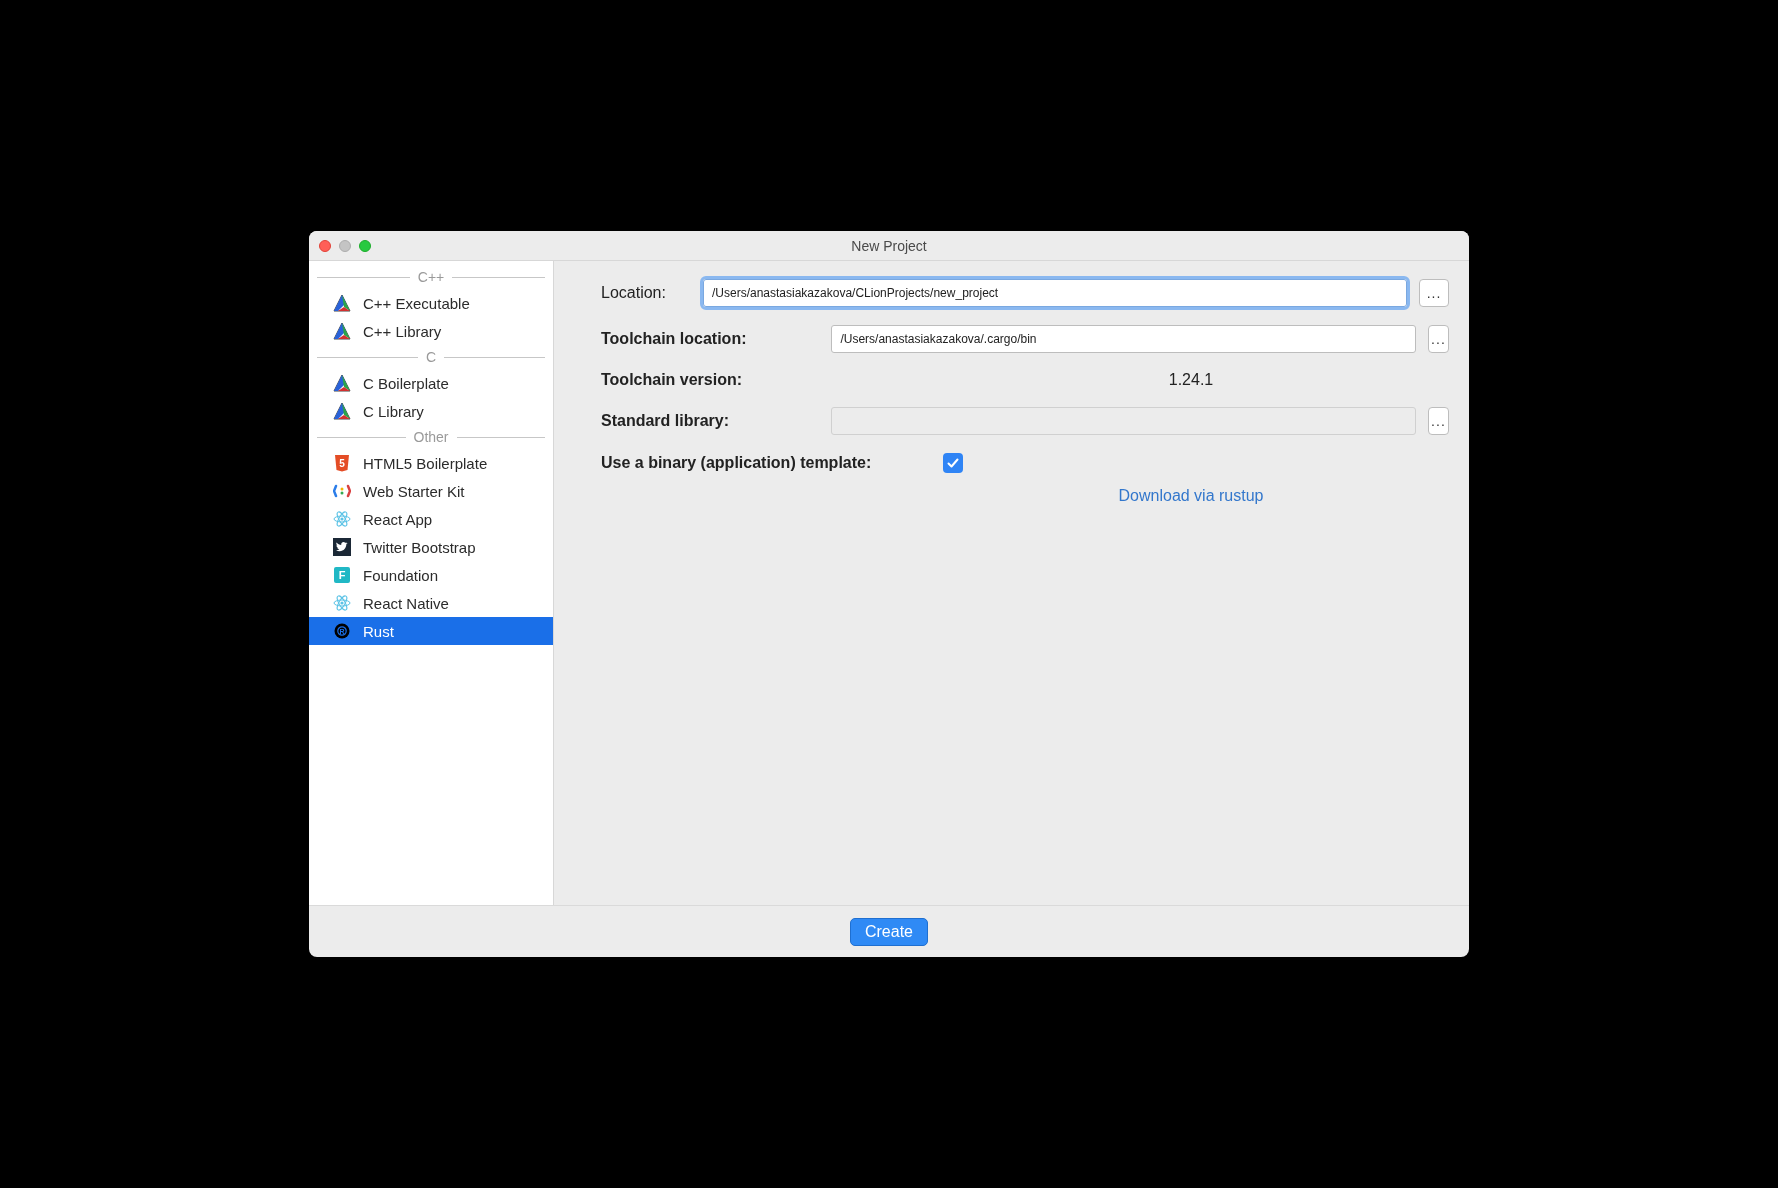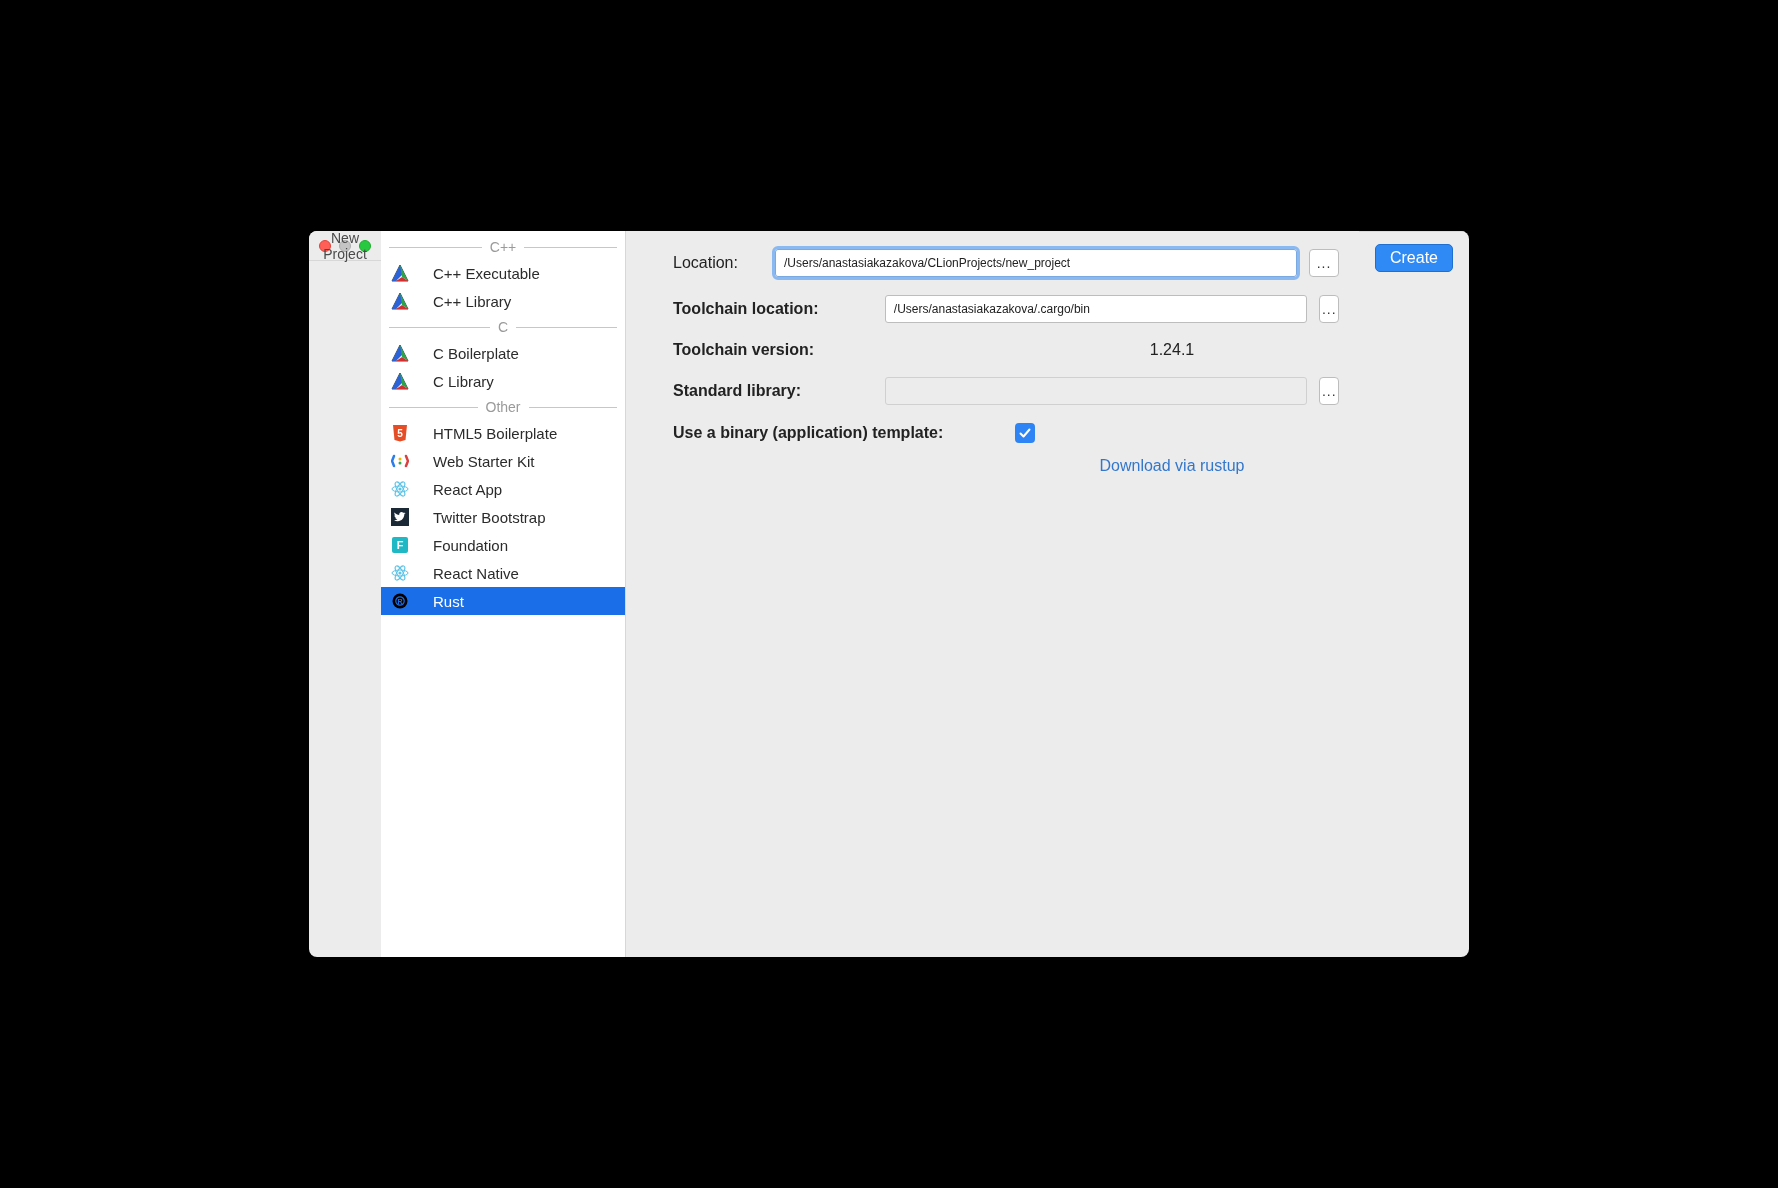--- a/index.html
+++ b/index.html
@@ -7,7 +7,7 @@
     .window {
       width:1160px; height:726px; background:#ececec;
       border-radius:8px; box-shadow:0 20px 60px rgba(0,0,0,.45);
-      display:flex; flex-direction:row; overflow:hidden;
+      display:flex; flex-direction:column; overflow:hidden;
     }
     .titlebar {
       height:30px; background:#ececec; border-bottom:1px solid #d7d7d7;

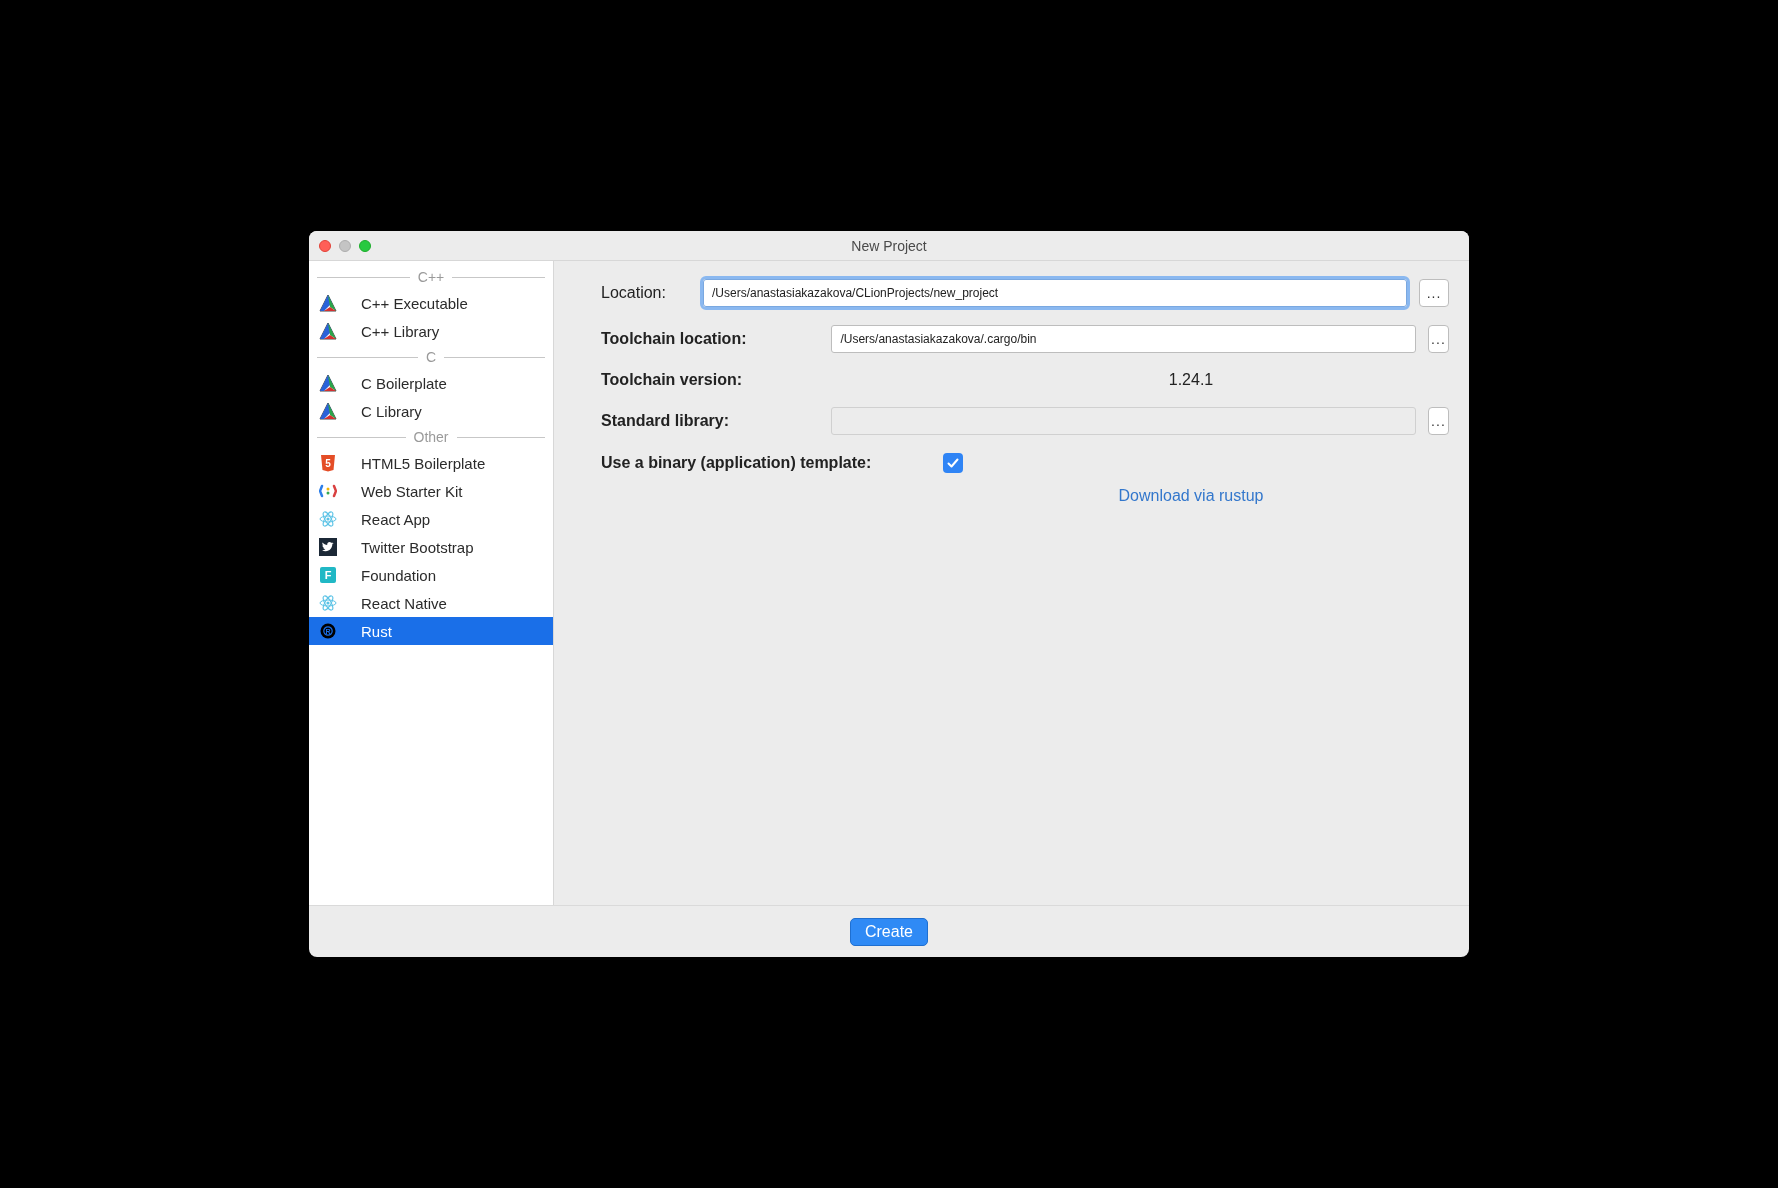--- a/index.html
+++ b/index.html
@@ -27,7 +27,7 @@
     .group-sep { display:flex; align-items:center; gap:8px; padding:4px 8px; }
     .group-sep .line { flex:1; height:1px; background:#c7c7c7; }
     .group-sep span { color:#9a9a9a; font-size:14px; }
-    .item { display:flex; align-items:center; gap:24px; padding:5px 10px 5px 10px; font-size:15px; color:#2b2b2b; cursor:default; }
+    .item { display:flex; align-items:center; gap:12px; padding:5px 10px 5px 24px; font-size:15px; color:#2b2b2b; cursor:default; }
     .item.selected { background:#1a6fe8; color:#ffffff; }
     .item.selected .ico svg path, .item.selected .ico svg polygon, .item.selected .ico svg circle { }
     .ico { width:18px; height:18px; display:flex; align-items:center; justify-content:center; }

